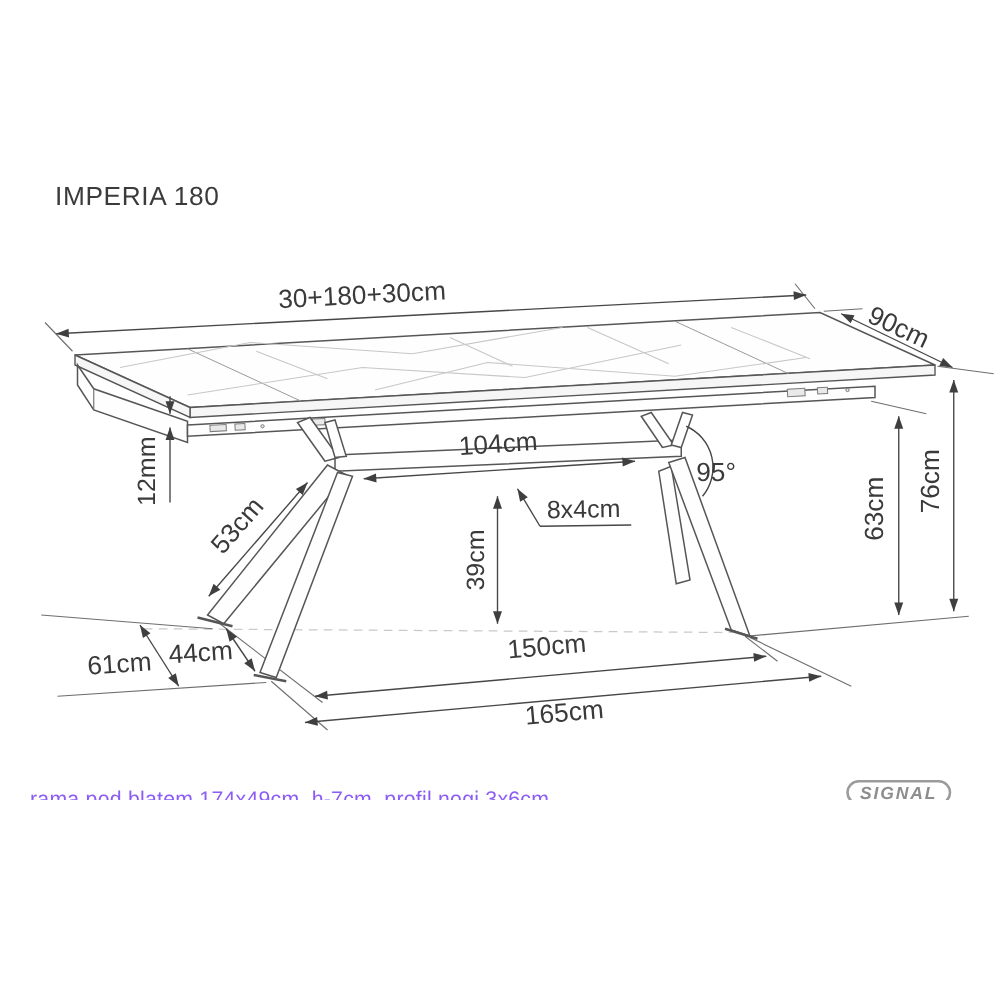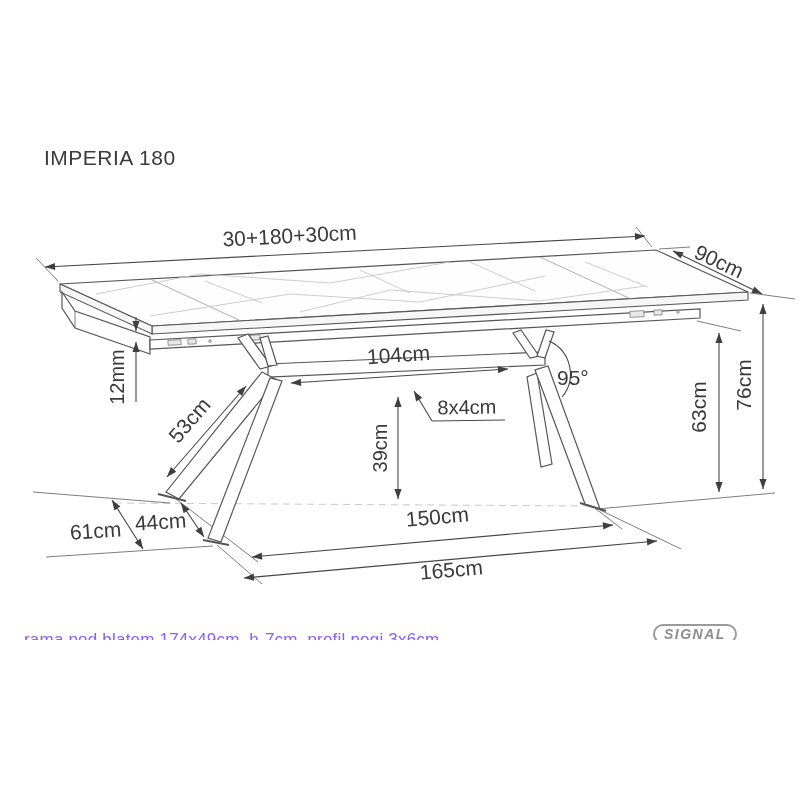--- a/index.html
+++ b/index.html
@@ -8,7 +8,7 @@
   #drawing{position:absolute;left:0;top:0;}
   .title{position:absolute;left:44px;top:146px;font-size:21px;letter-spacing:.5px;color:#3b3b3b;}
   .caption{position:absolute;left:24px;top:630px;font-size:17px;color:#8b5cf6;letter-spacing:.2px;}
-  .logo{position:absolute;left:653px;top:624px;text-align:left;}
+  .logo{position:absolute;left:677px;top:624px;text-align:left;}
   .logo .brand{display:inline-block;border:2px solid #9b9b9b;border-radius:12px;padding:0 9px;
                font-size:14px;line-height:16px;font-weight:bold;font-style:italic;
                letter-spacing:1.5px;color:#8d8d8d;}

